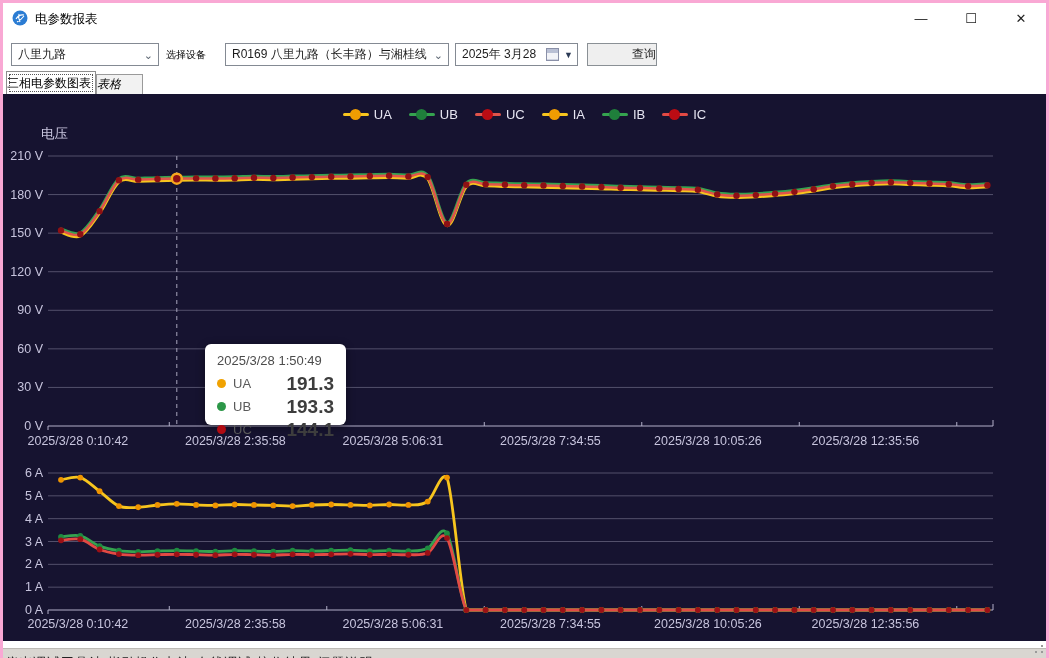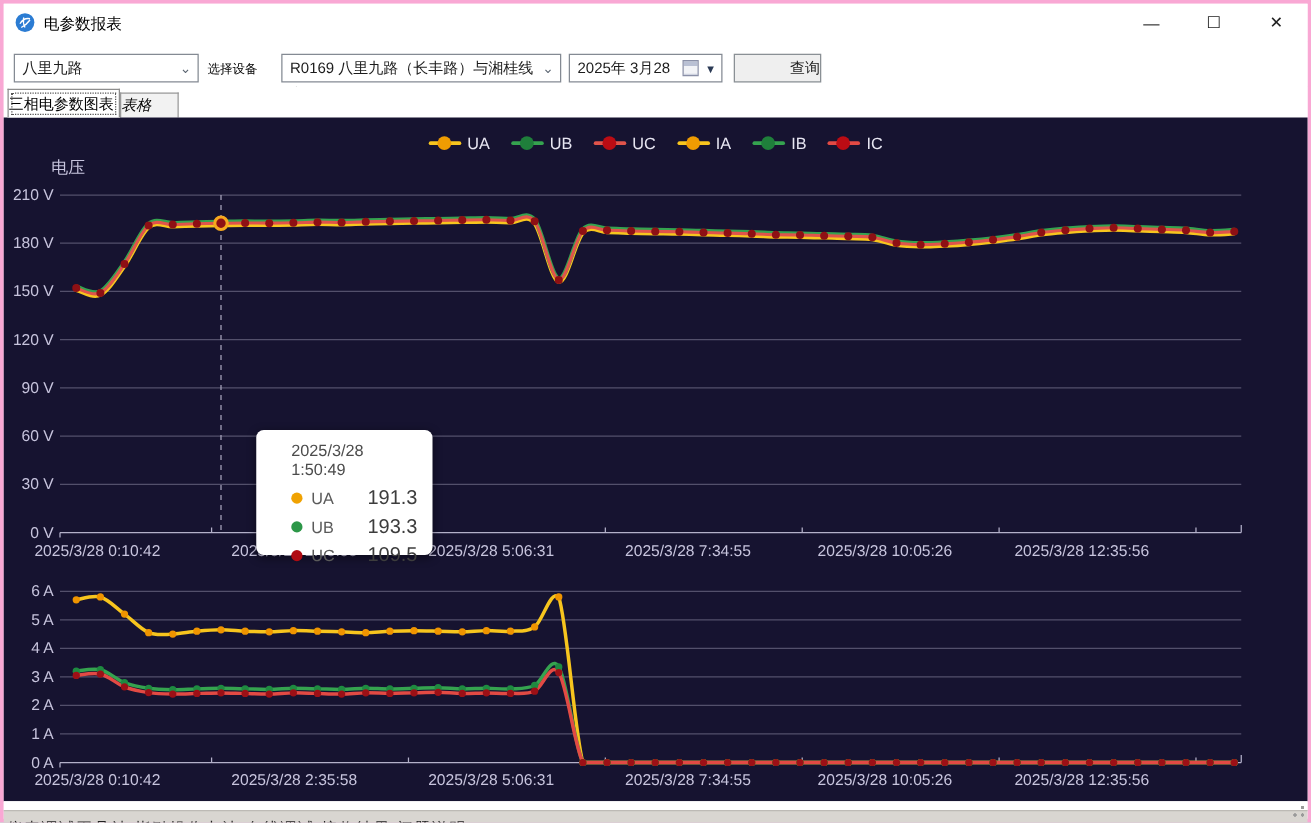--- a/index.html
+++ b/index.html
@@ -51,8 +51,8 @@
   .legend-label { font-size:13px; color:#e7e6f2; }
 
   
-  .tooltip { position:absolute; left:202px; top:250px; width:141px; height:100px; background:#fff;
-             border-radius:6px; box-shadow:0 2px 8px rgba(0,0,0,.45); padding:9px 12px 6px 28px; z-index:5; }
+  .tooltip { position:absolute; left:202px; top:250px; width:141px; height:81px; background:#fff;
+             border-radius:6px; box-shadow:0 2px 8px rgba(0,0,0,.45); padding:9px 12px 6px 12px; z-index:5; }
   .tt-title { font-size:13px; color:#4c4c4c; margin-bottom:4px; }
   .tt-row { display:flex; align-items:center; font-size:13px; color:#5a5a5a; height:23px; }
   .tt-dot { width:9px; height:9px; border-radius:50%; margin-right:7px; }

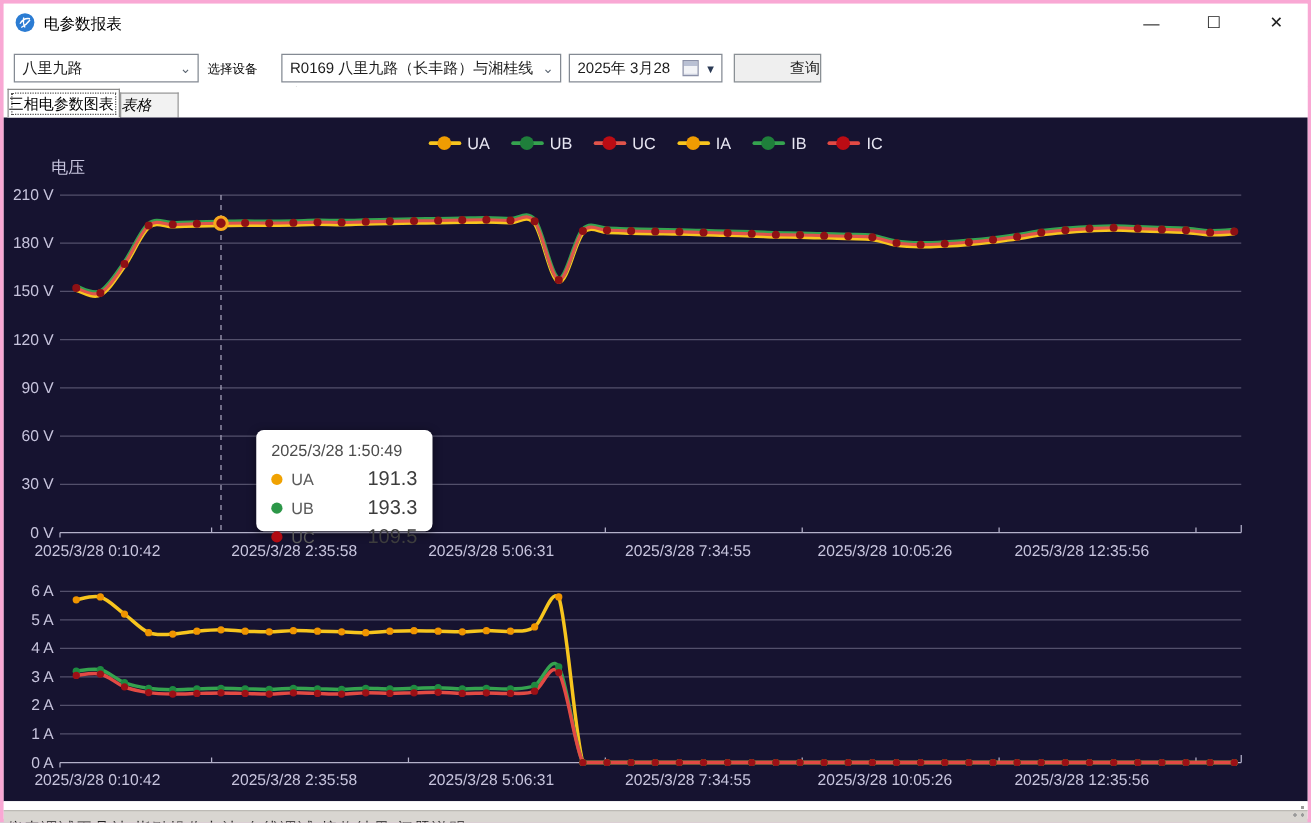--- a/index.html
+++ b/index.html
@@ -56,7 +56,7 @@
   .tt-title { font-size:13px; color:#4c4c4c; margin-bottom:4px; }
   .tt-row { display:flex; align-items:center; font-size:13px; color:#5a5a5a; height:23px; }
   .tt-dot { width:9px; height:9px; border-radius:50%; margin-right:7px; }
-  .tt-val { margin-left:auto; font-weight:normal; color:#3d3d3d; font-size:16px; }
+  .tt-val { margin-left:auto; font-weight:bold; color:#3d3d3d; font-size:19px; }
 
   
   .gap-strip { position:absolute; left:0; top:638px; width:100%; height:7px; background:#fff; }

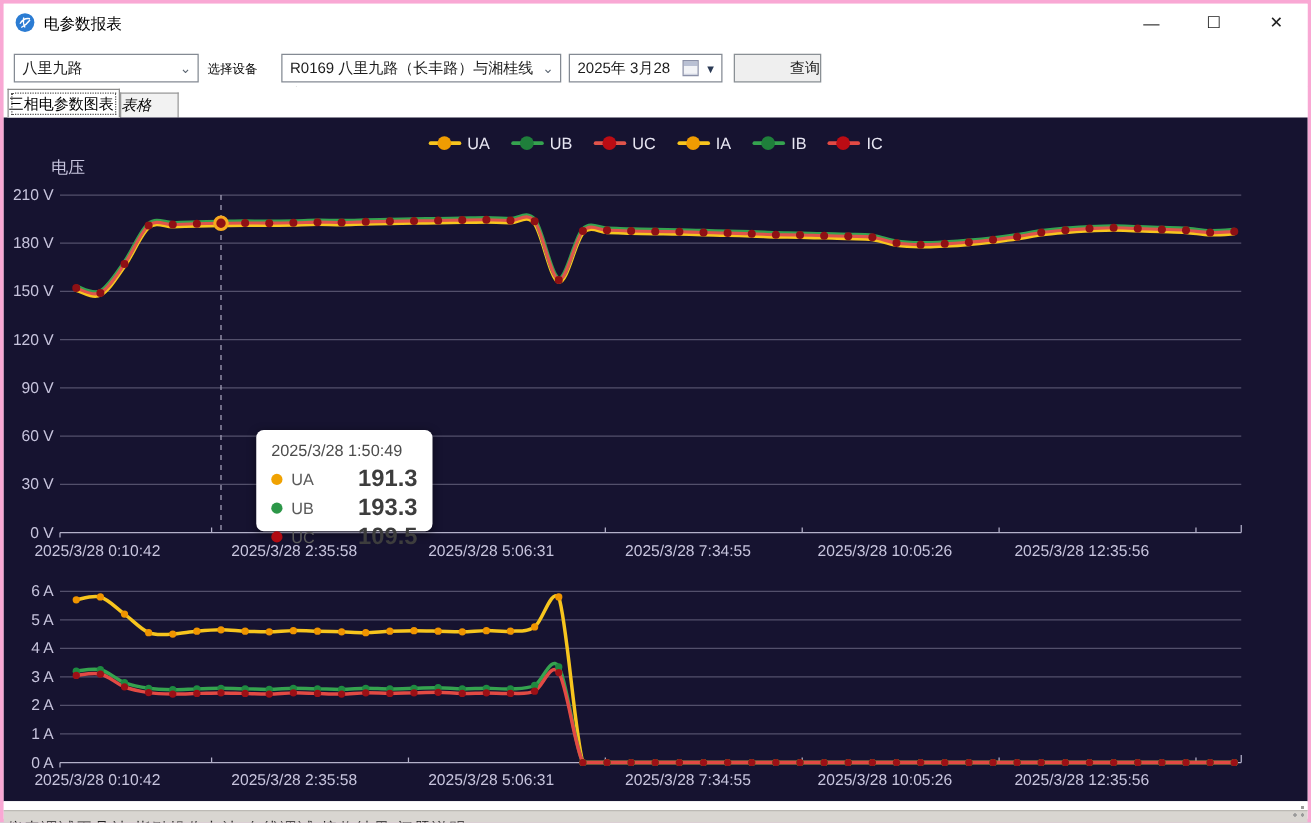--- a/index.html
+++ b/index.html
@@ -447,7 +447,7 @@
       <div class="tt-row">
         <span class="tt-dot" id="ttd2" style="background: rgb(176, 11, 18);"></span>
         <span>UC</span>
-        <span class="tt-val">109.5</span>
+        <span class="tt-val">144.1</span>
       </div>
     </div>
   </div>

